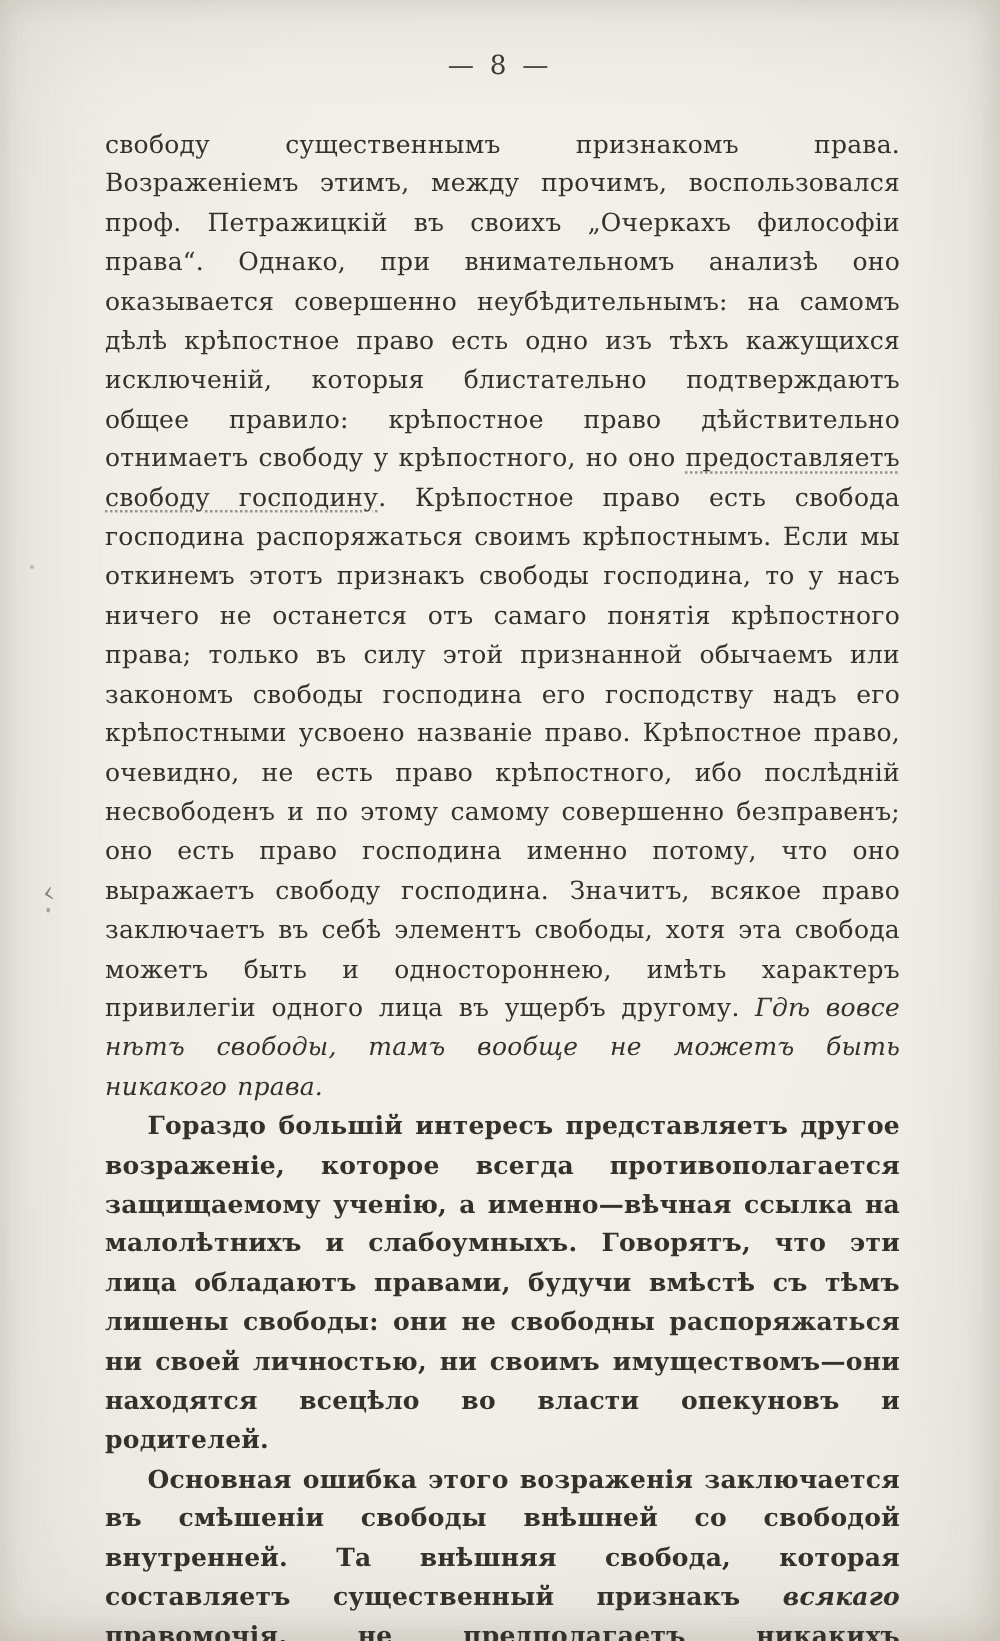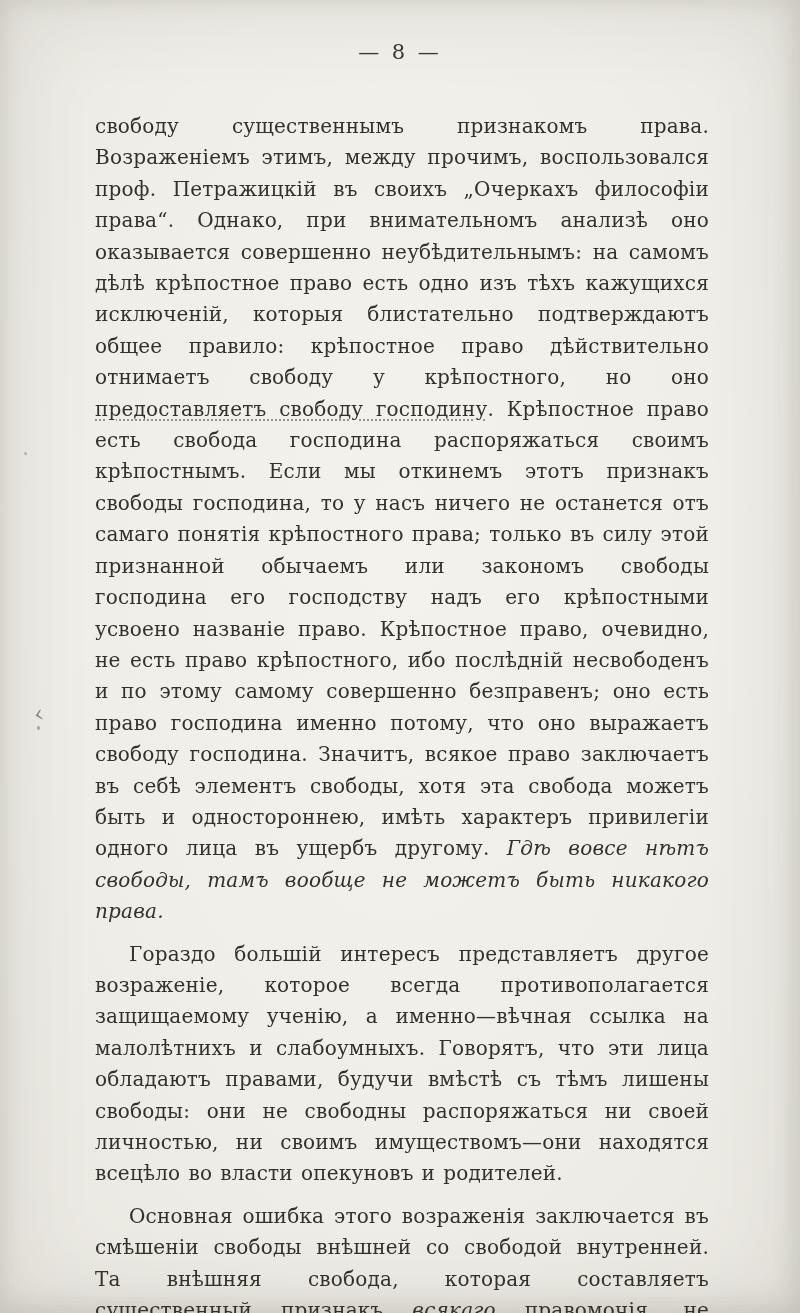--- a/index.html
+++ b/index.html
@@ -46,7 +46,7 @@
     word-spacing: 1.5px;
   }
   p.para {
-    margin: 11px;
+    margin: 0;
     padding: 0;
   }
   p.para.indent {

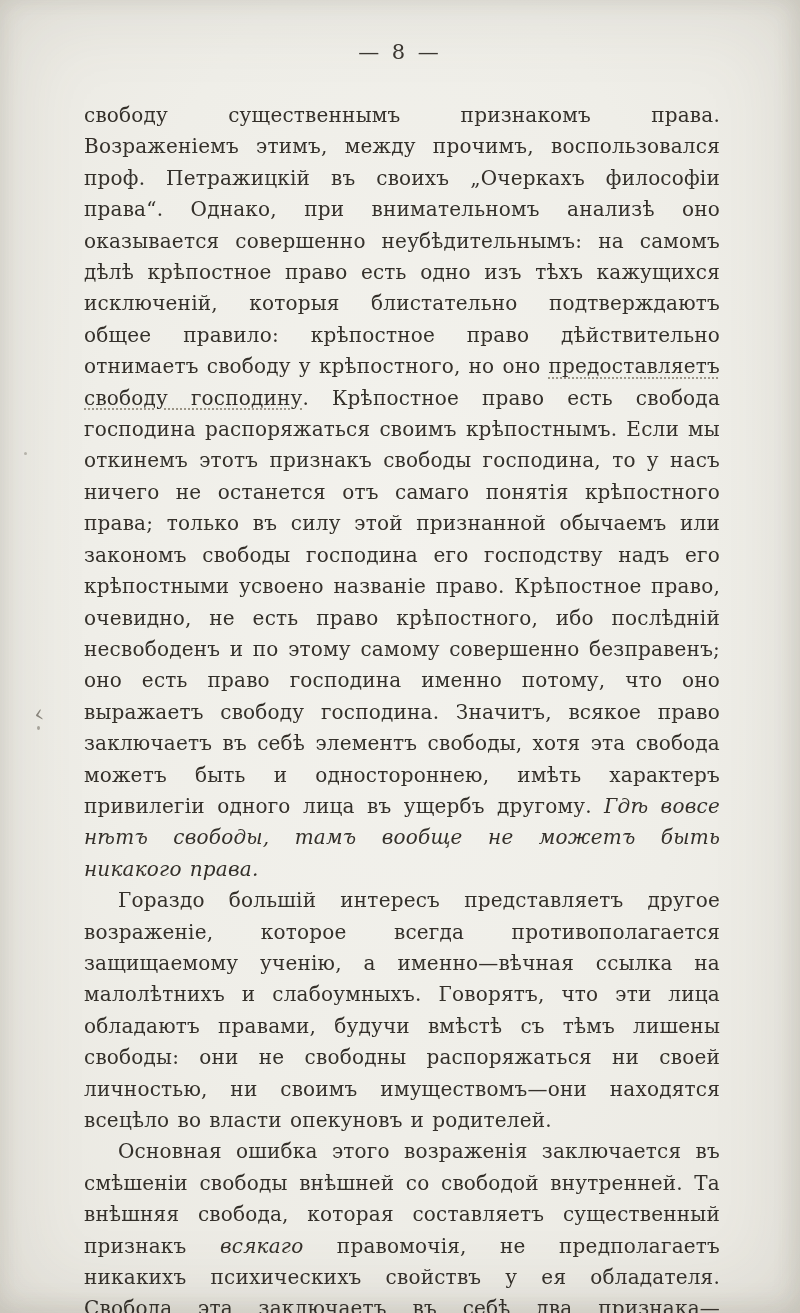--- a/index.html
+++ b/index.html
@@ -51,6 +51,7 @@
   }
   p.para.indent {
     text-indent: 34px;
+    font-weight: bold;
   }
   .italic {
     font-style: italic;

